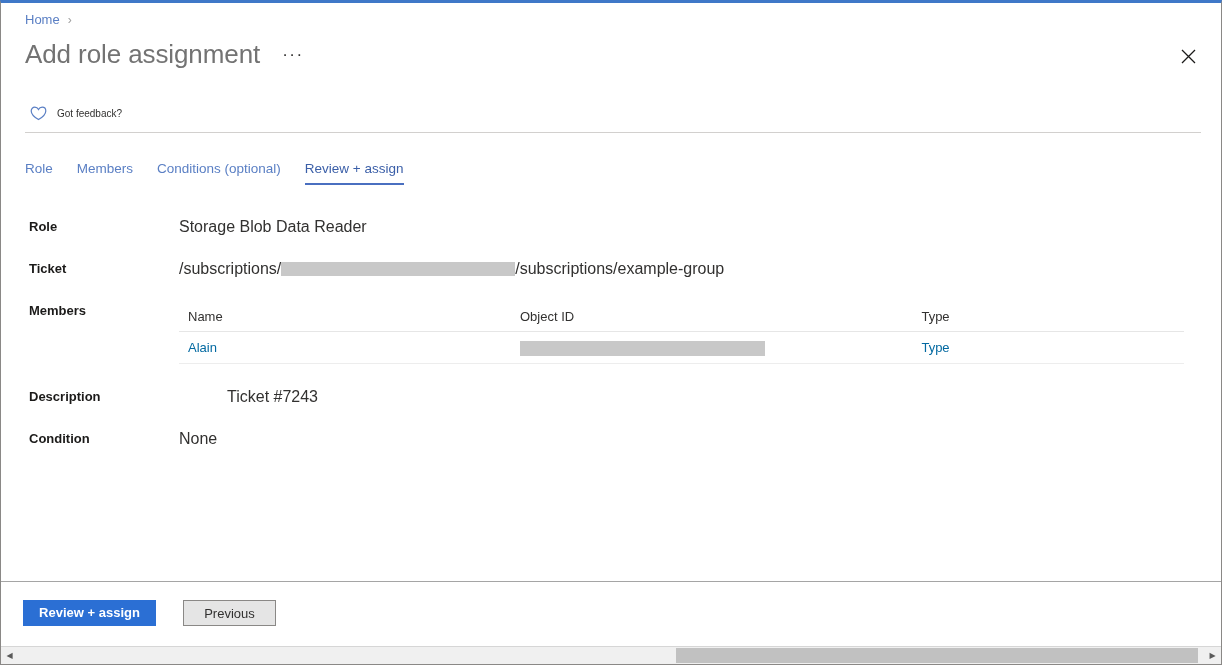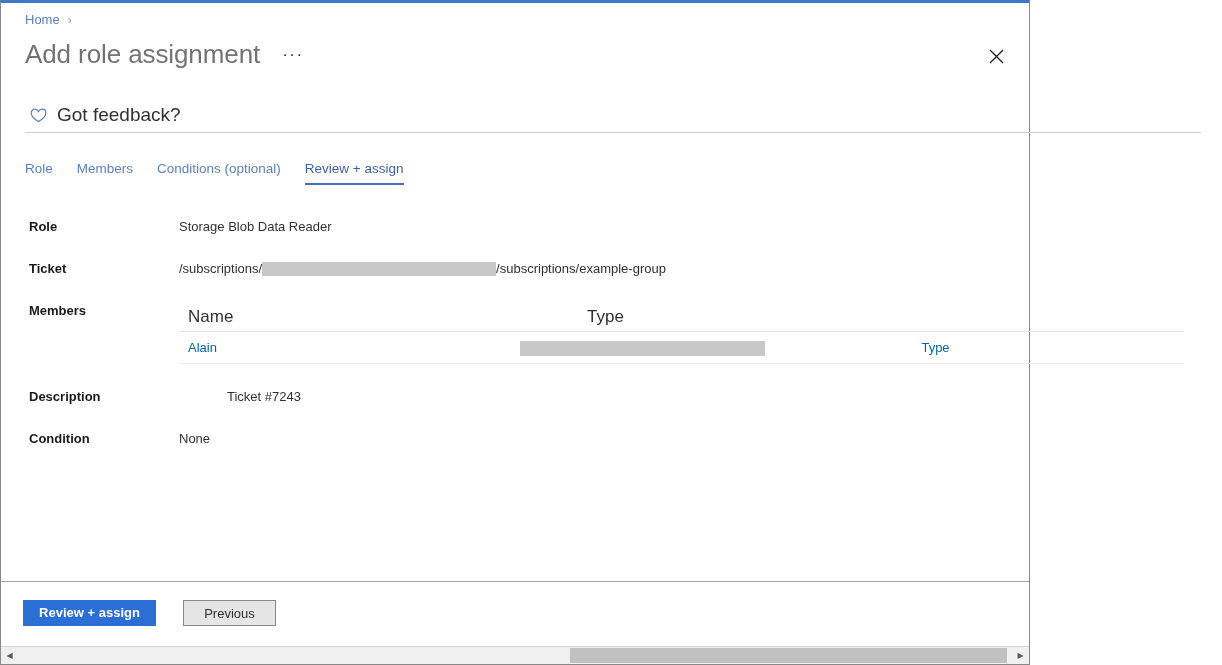--- a/index.html
+++ b/index.html
@@ -17,7 +17,7 @@
   
   .blade {
     position: relative;
-    width: 1030px; height: 665px;
+    width: 1222px; height: 665px;
     background: #ffffff;
     border-top: 3px solid #3f78c8;
     border-left: 1px solid #8a8886;

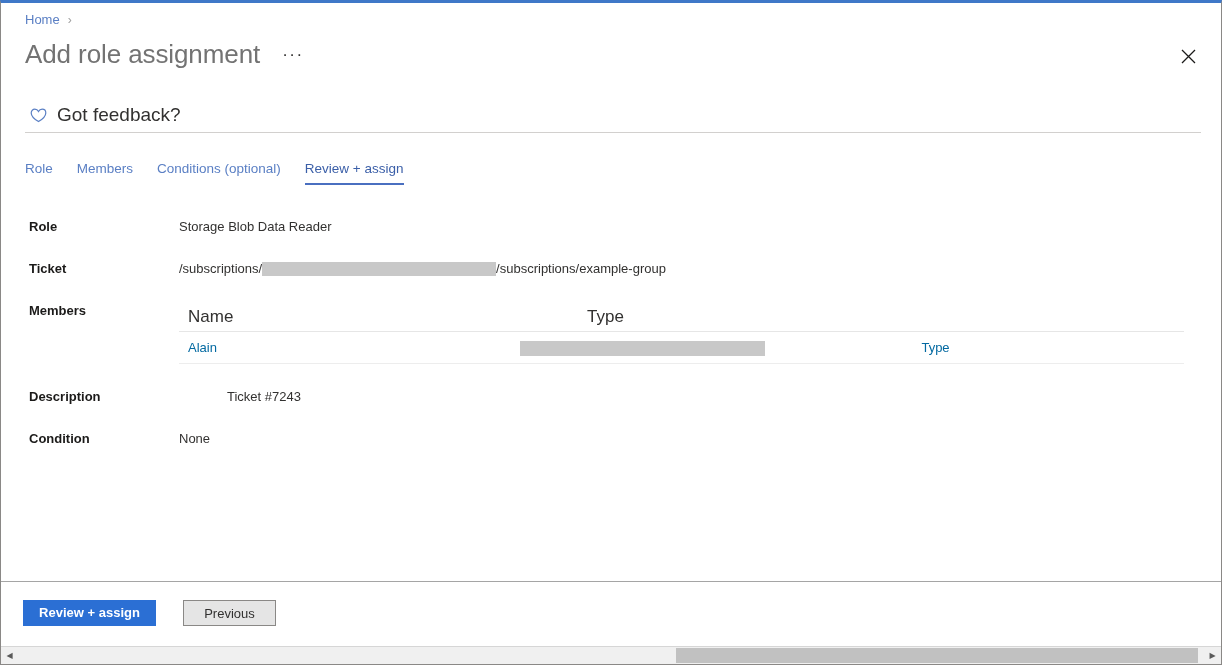--- a/index.html
+++ b/index.html
@@ -92,7 +92,7 @@
   }
   .feedback-label {
     margin-left: 10px;
-    font-size: 19px;
+    font-size: 10px;
     color: #323130;
   }
 

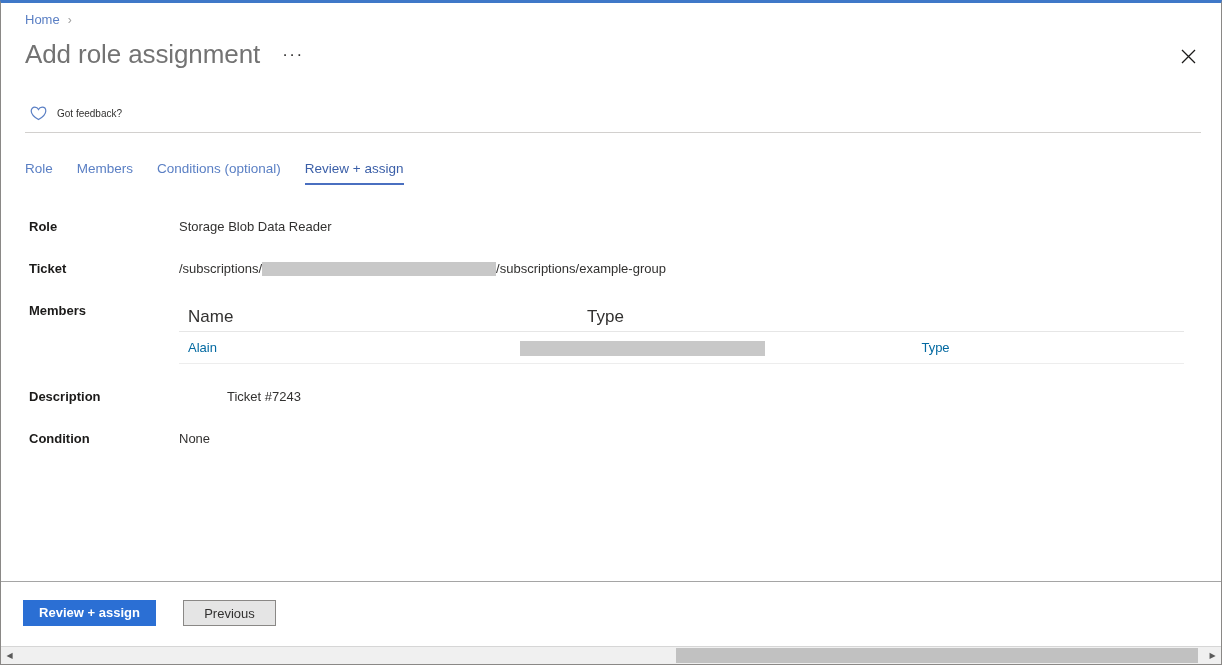--- a/index.html
+++ b/index.html
@@ -146,7 +146,7 @@
     line-height: 18px;
   }
   .detail-value {
-    font-size: 13px;
+    font-size: 16px;
     color: #323130;
     line-height: 18px;
     display: flex;

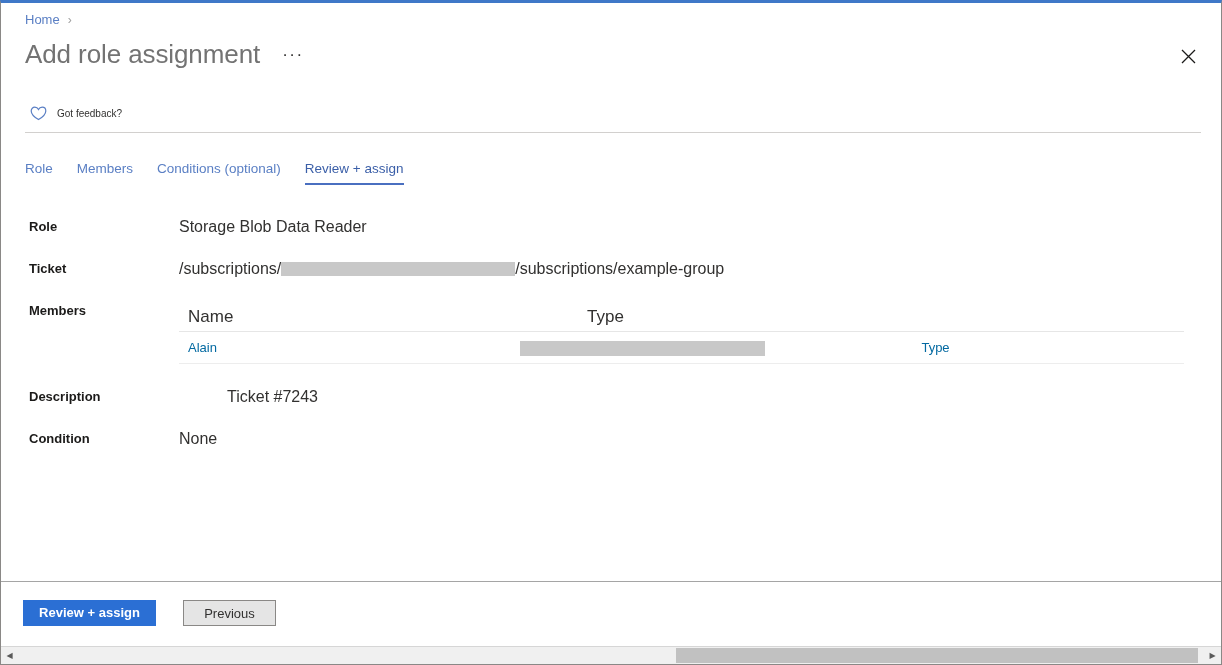--- a/index.html
+++ b/index.html
@@ -194,7 +194,7 @@
   .mt-head .mt-c-name,
   .mt-head .mt-c-obj,
   .mt-head .mt-c-type {
-    font-size: 17px;
+    font-size: 13px;
     color: #323130;
   }
   .mt-row .mt-c-name,

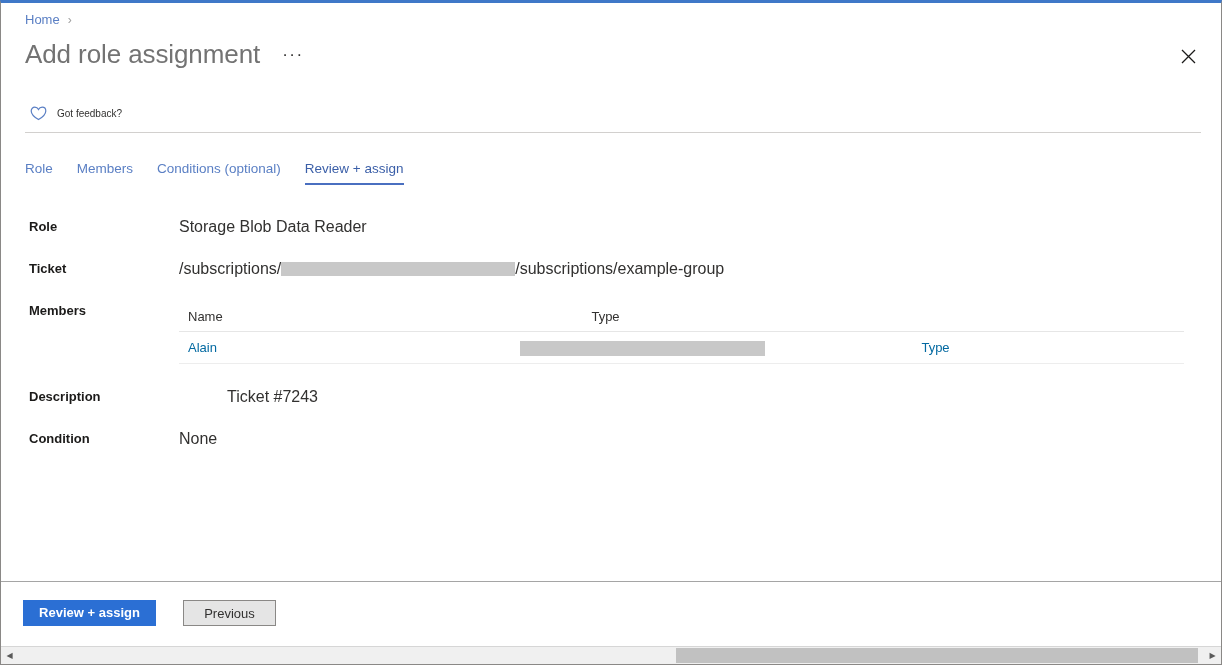--- a/index.html
+++ b/index.html
@@ -335,6 +335,7 @@
   <div class="members-table">
     <div class="mt-head">
       <div class="mt-c-name">Name</div>
+      <div class="mt-c-obj">Object ID</div>
       <div class="mt-c-type">Type</div>
     </div>
     <div class="mt-row">

